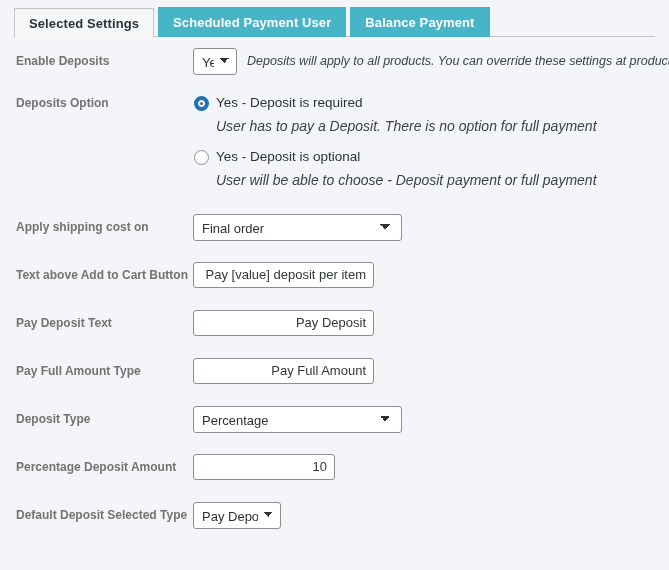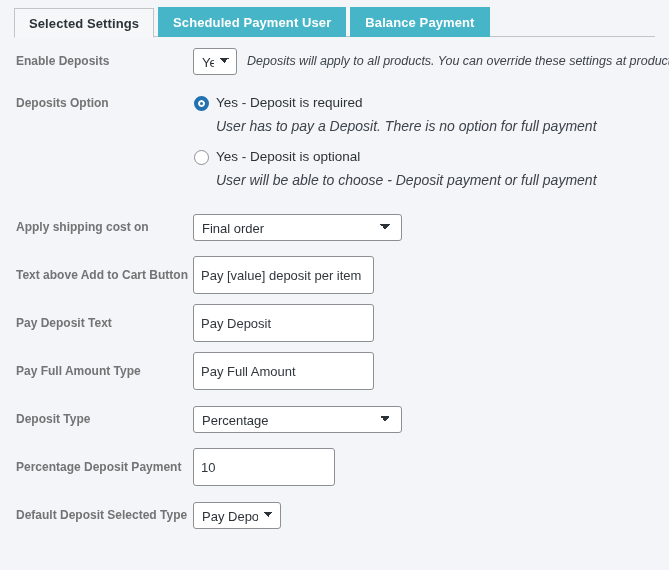--- a/index.html
+++ b/index.html
@@ -119,11 +119,12 @@
     background: #ffffff;
     border: 1px solid #8c8f94;
     border-radius: 3px;
-    height: 38px;
+    height: 26px;
     line-height: 26px;
     padding: 0 7px;
     box-sizing: border-box;
     outline: none;
+    text-align: right;
   }
   input.text-field::placeholder { color: #646970; opacity: 1; }
   .w-180 { width: 181px; }

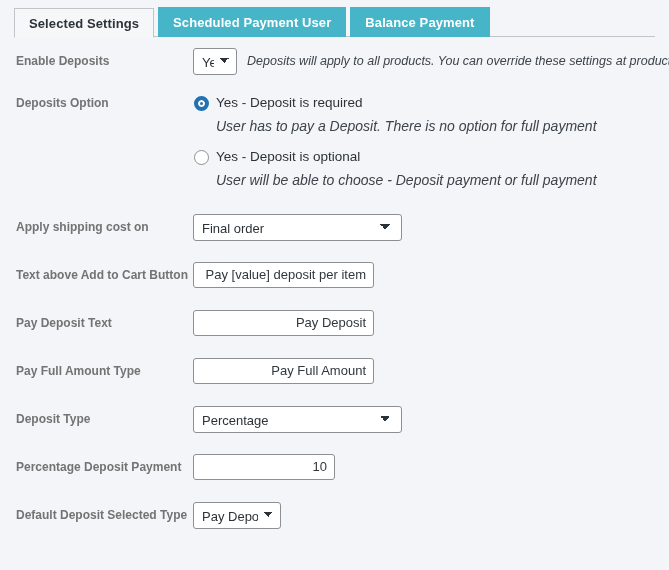--- a/index.html
+++ b/index.html
@@ -307,7 +307,7 @@
   </div>
 
   <div class="row r-pct">
-    <div class="row-label">Percentage Deposit Payment</div>
+    <div class="row-label">Percentage Deposit Amount</div>
     <div class="row-field">
       <input class="text-field w-142" type="text" value="10" style="">
     </div>

